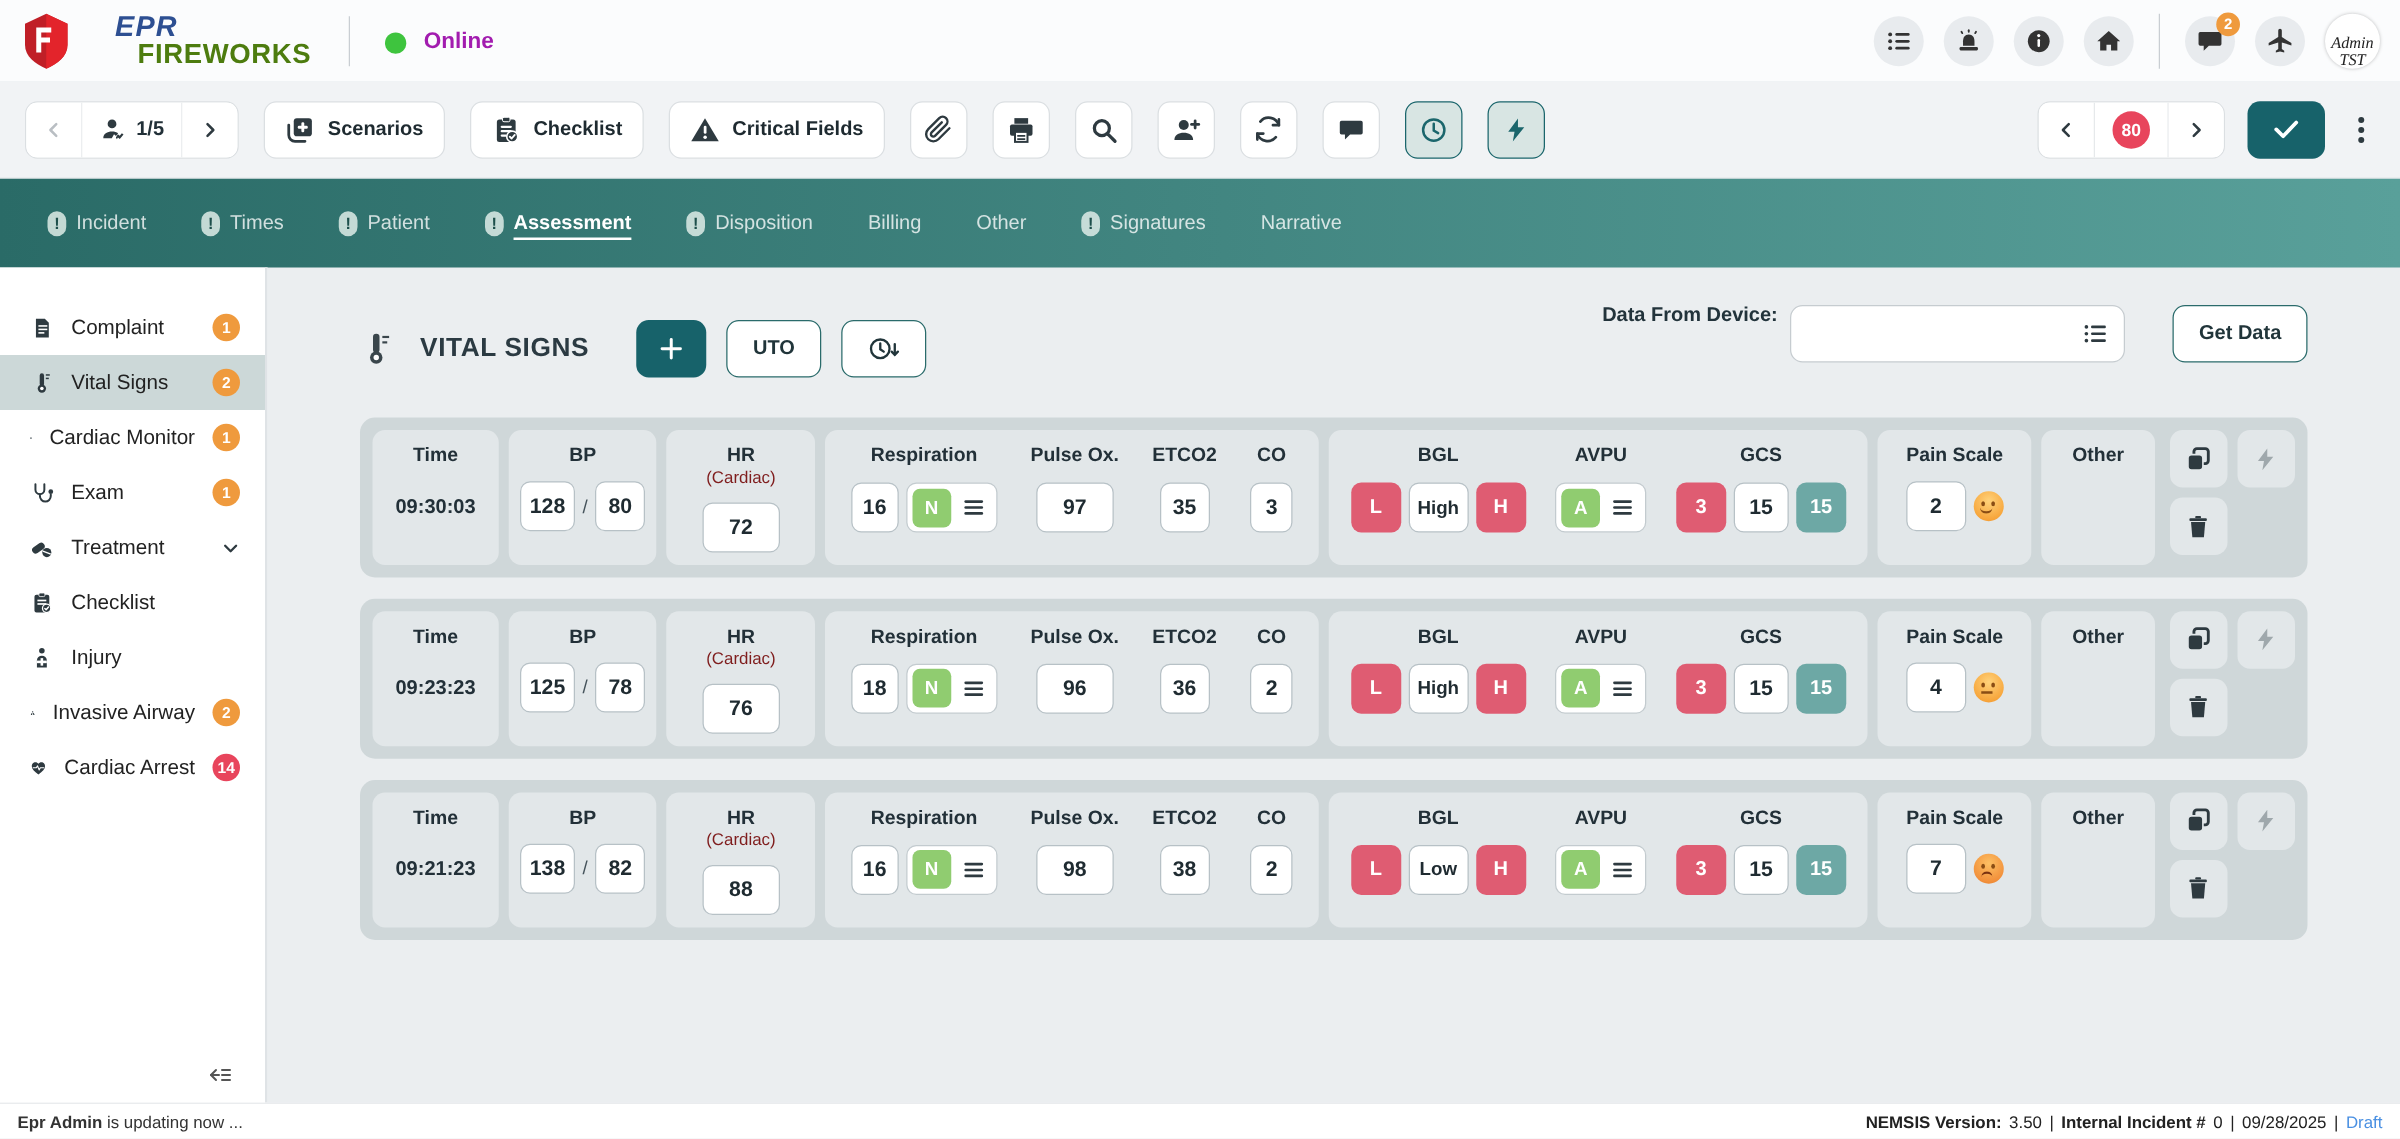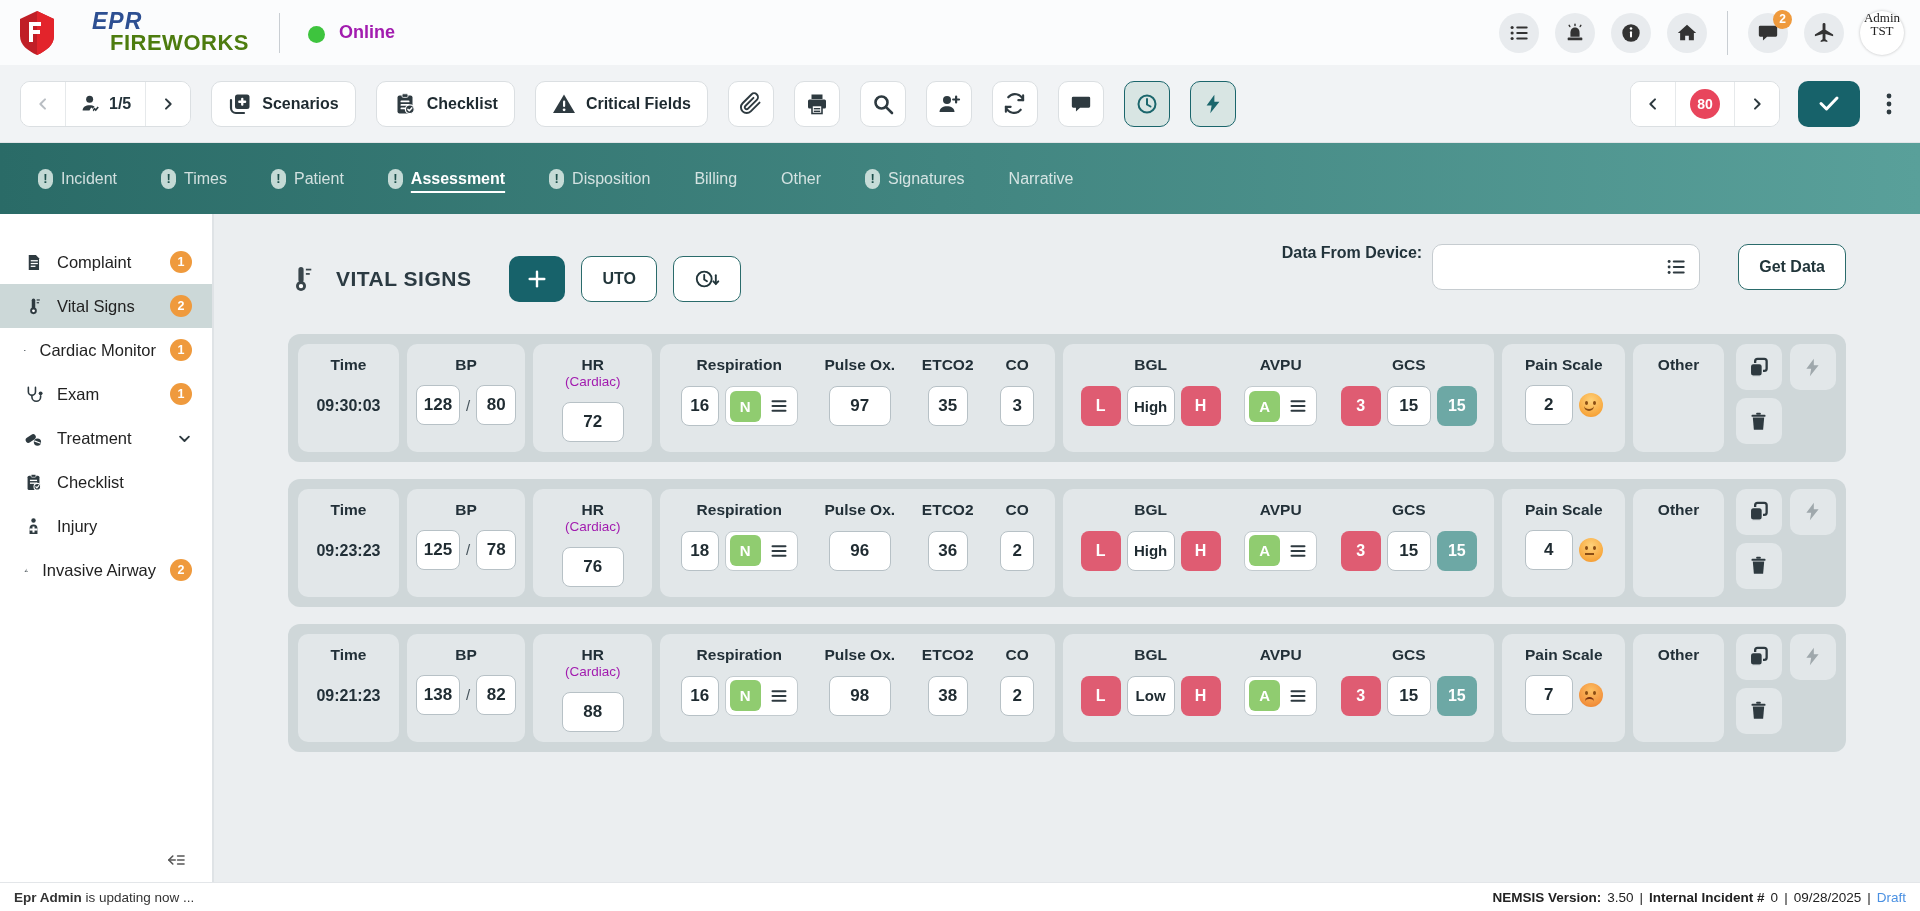--- a/index.html
+++ b/index.html
@@ -20,7 +20,7 @@
   .circle-btn { width:40px; height:40px; border-radius:50%; background:#e8ebee; display:flex; align-items:center; justify-content:center; position:relative; cursor:pointer; border:none; }
   .hdr-div { width:1px; height:44px; background:#c9ced3; margin:0 4px; }
   .nbadge { position:absolute; top:-3px; right:-4px; background:#ef9a3d; color:#fff; font-size:12px; font-weight:bold; min-width:19px; height:19px; border-radius:10px; display:flex; align-items:center; justify-content:center; padding:0 4px; }
-  .avatar { width:44px; height:44px; border-radius:50%; background:#fff; box-shadow:0 0 3px rgba(0,0,0,.25); display:flex; align-items:flex-start; justify-content:center; text-align:center; font-family:"Liberation Serif", serif; font-size:13px; line-height:1.05; color:#222; }
+  .avatar { width:44px; height:44px; border-radius:50%; background:#fff; box-shadow:0 0 3px rgba(0,0,0,.25); display:flex; align-items:flex-end; justify-content:center; text-align:center; font-family:"Liberation Serif", serif; font-size:13px; line-height:1.05; color:#222;font-style:italic; }
 
   
   .toolbar { height:78px; background:#f1f3f5; border-bottom:1px solid #e2e5e8; display:flex; align-items:center; padding:0 20px; gap:20px; flex:0 0 auto; }

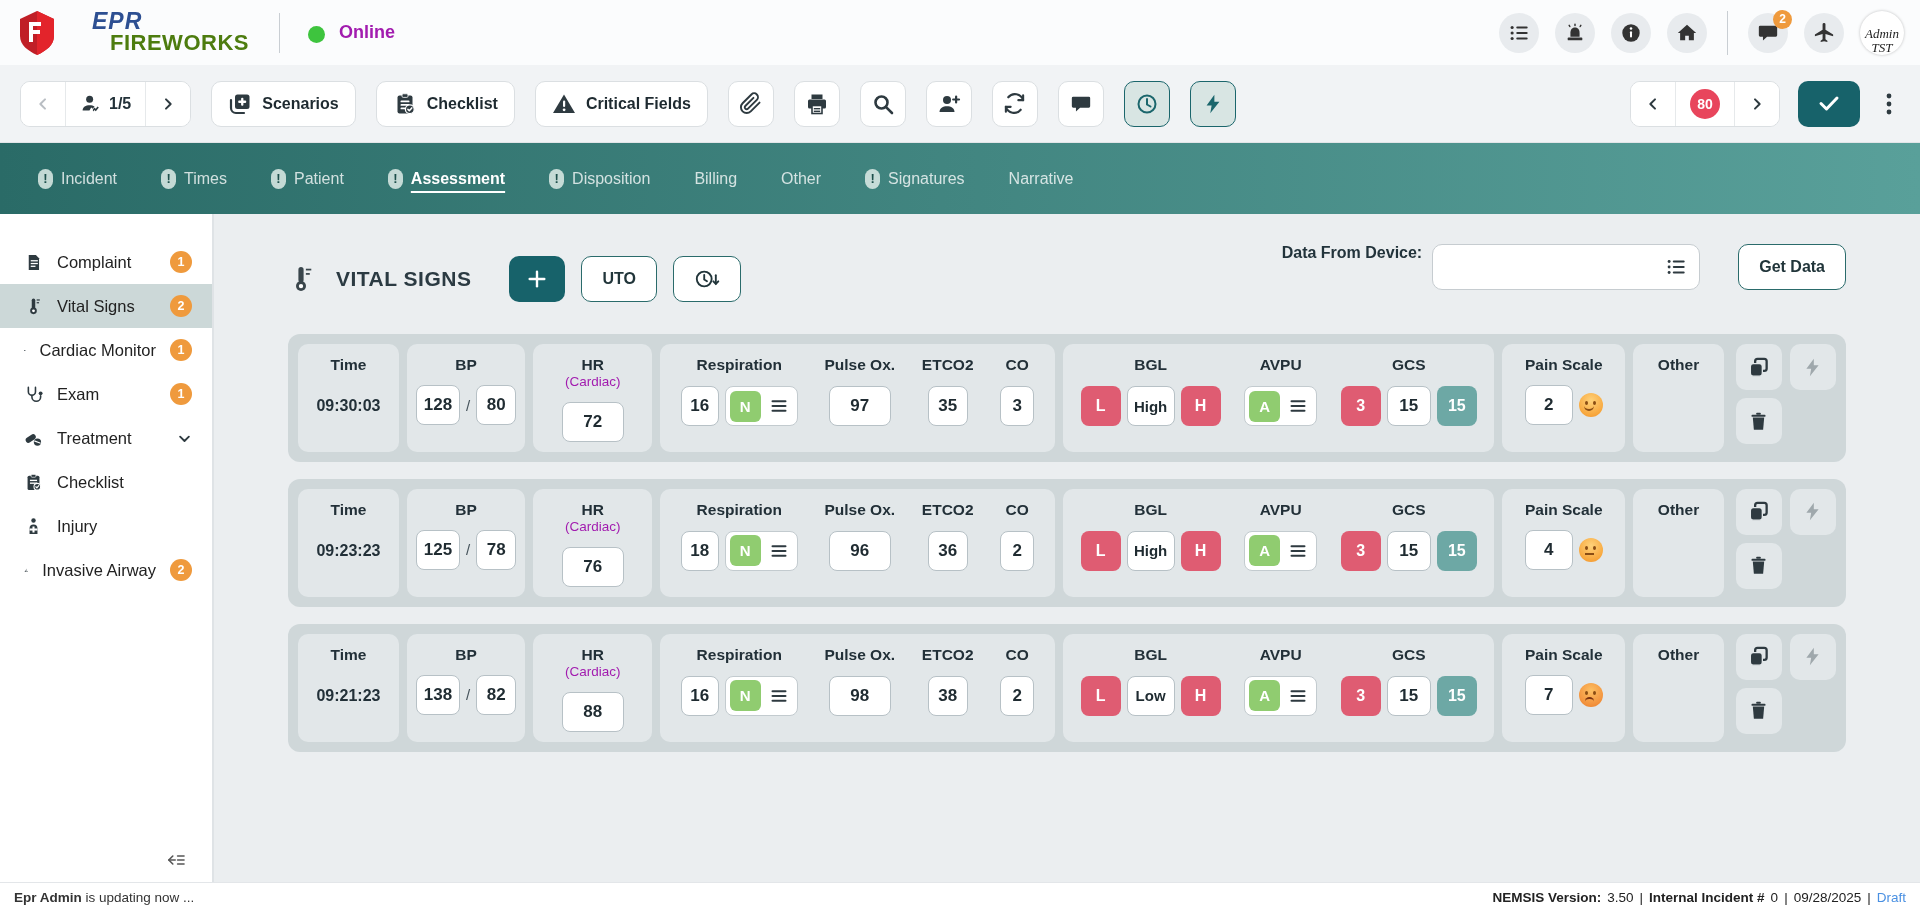--- a/index.html
+++ b/index.html
@@ -70,7 +70,7 @@
   .vrow { background:#cfd7d9; border-radius:12px; padding:10px; display:flex; gap:8px; align-items:stretch; }
   .cell { background:#e2e7e9; border-radius:10px; padding:12px 6px 10px 6px; display:flex; flex-direction:column; align-items:center; gap:12px; }
   .clabel { font-size:15.5px; font-weight:bold; color:#223038; line-height:1.1; text-align:center; }
-  .csub { font-size:13.5px; font-weight:normal; color:#a21caf; text-align:center; margin-top:2px; }
+  .csub { font-size:13.5px; font-weight:normal; color:#7f1d1d; text-align:center; margin-top:2px; }
   .cval { font-size:16px; font-weight:bold; margin-top:12px; }
   .c-time { width:102px; }
   .c-bp { width:120px; }

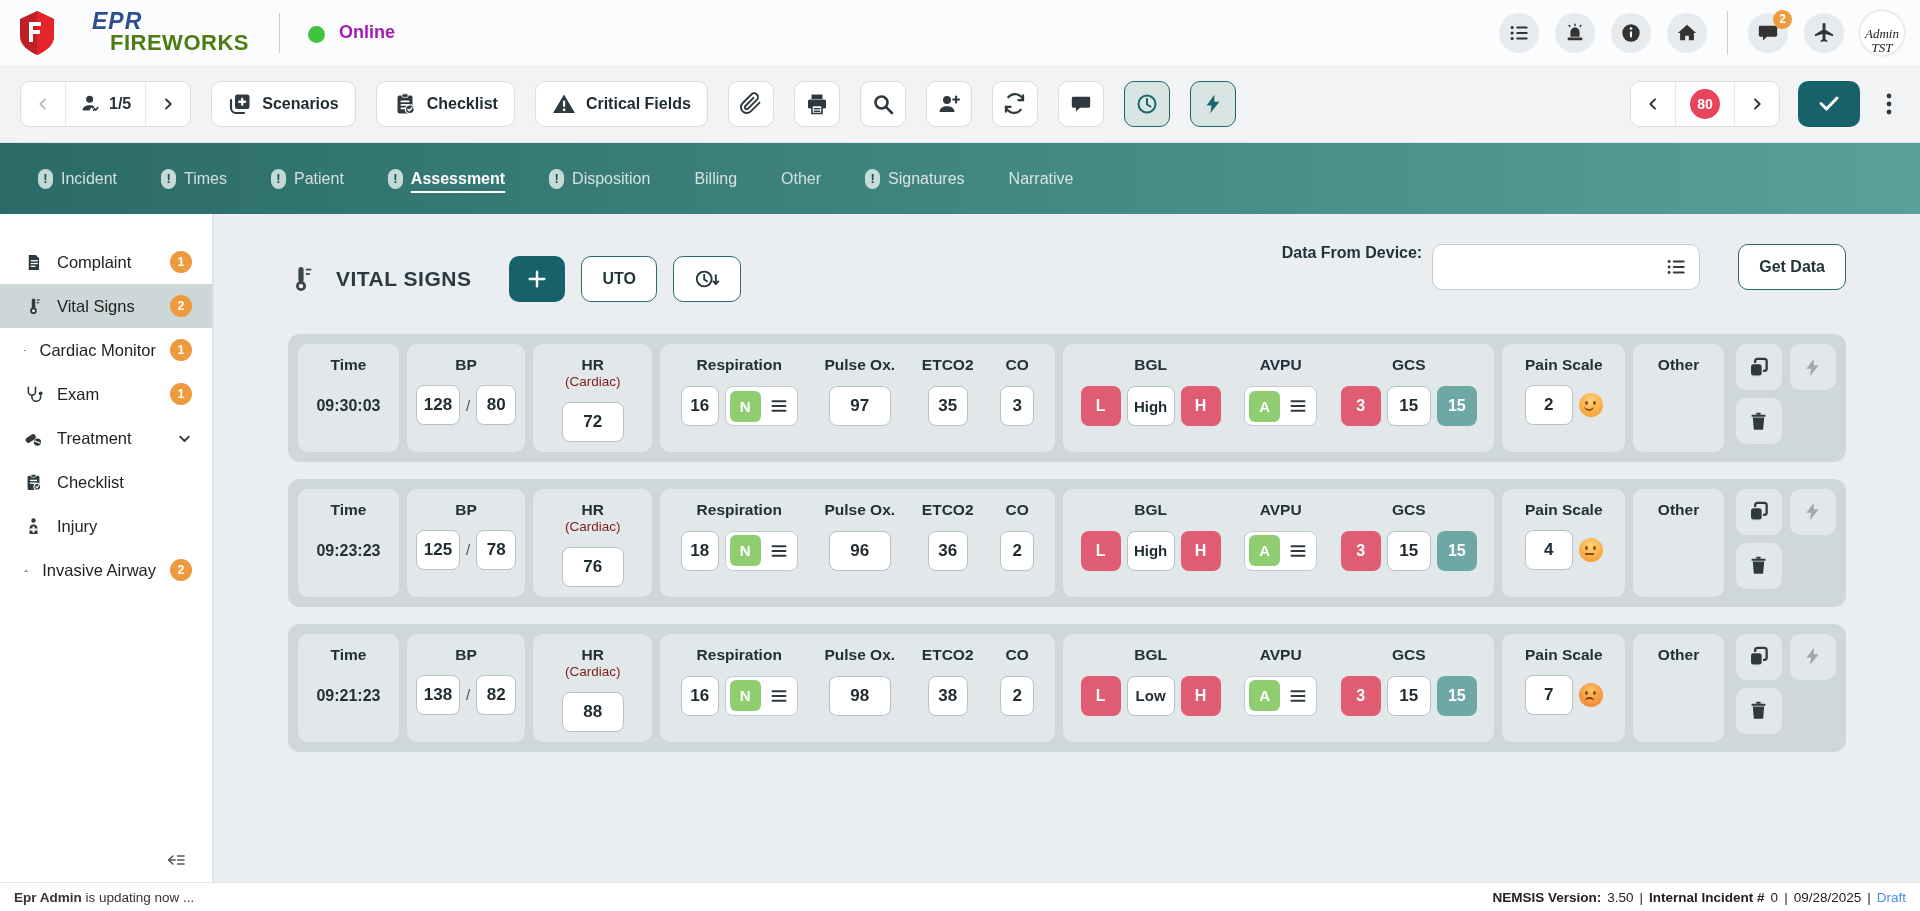--- a/index.html
+++ b/index.html
@@ -437,6 +437,14 @@
       <span class="side-label">Invasive Airway</span>
       <span class="badge">2</span>
     </div>
+    <div class="side-item">
+      <svg width="19" height="19" viewBox="0 0 24 24">
+        <path d="M12 21C6 16.5 2.5 13 2.5 8.8 2.5 5.6 5 3.5 7.8 3.5c1.7 0 3.3.8 4.2 2.2.9-1.4 2.5-2.2 4.2-2.2 2.8 0 5.3 2.1 5.3 5.3 0 4.2-3.5 7.7-9.5 12.2z" fill="#2e3a40"></path>
+        <polyline points="4.5 11.5 9 11.5 10.8 8.8 13 14.5 14.8 11.5 19.5 11.5" fill="none" stroke="#fff" stroke-width="1.6" stroke-linecap="round" stroke-linejoin="round"></polyline>
+      </svg>
+      <span class="side-label">Cardiac Arrest</span>
+      <span class="badge red">14</span>
+    </div>
     <div class="collapse">
       <svg width="20" height="16" viewBox="0 0 24 20" fill="none" stroke="#555" stroke-width="2" stroke-linecap="round" stroke-linejoin="round">
         <polyline points="8 5 3 10 8 15"></polyline>

